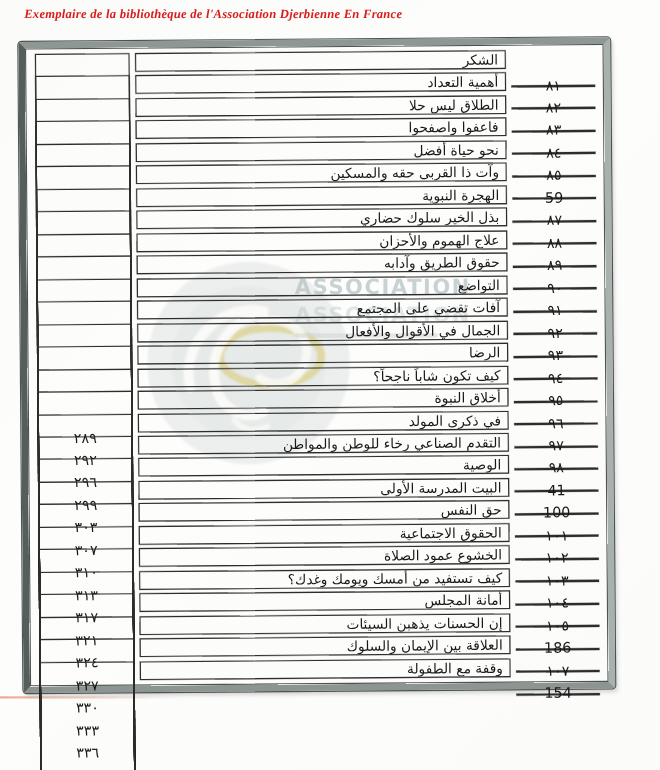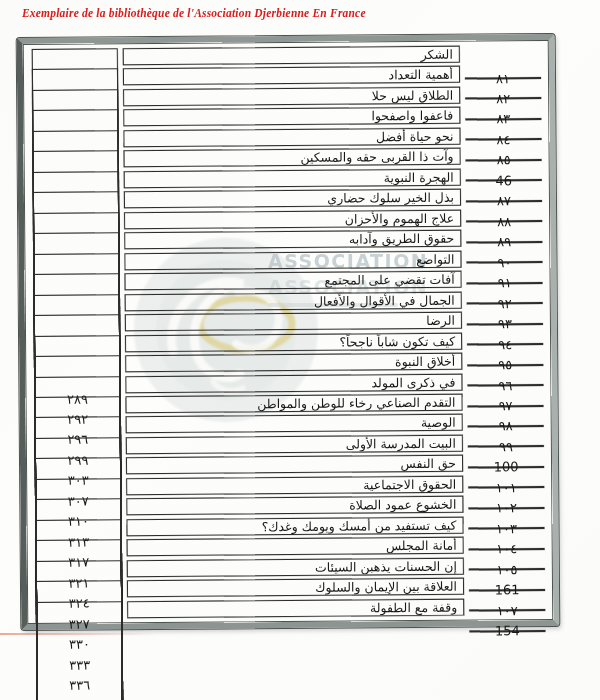--- a/index.html
+++ b/index.html
@@ -113,7 +113,7 @@
   <div class="row">
     <div class="cell page">٣٠٧</div>
     <div class="cell title">وآت ذا القربى حقه والمسكين</div>
-    <div class="cell no">46</div>
+    <div class="cell no">59</div>
   </div>
 
   <div class="row">

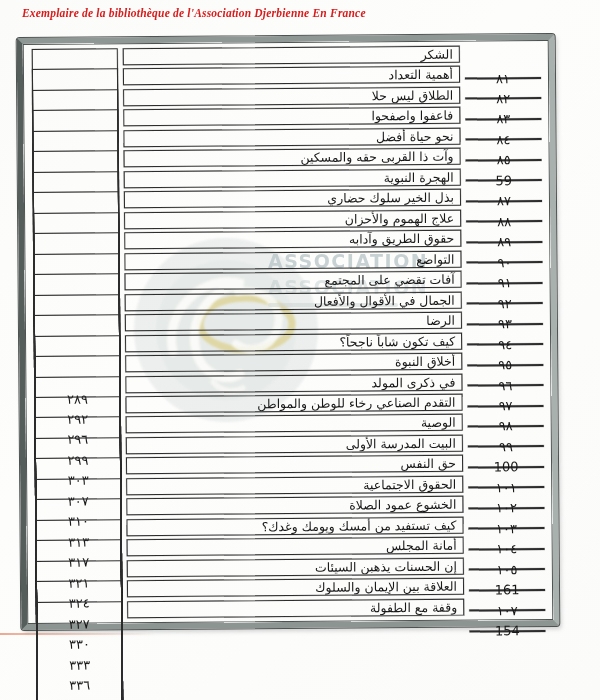--- a/index.html
+++ b/index.html
@@ -191,7 +191,7 @@
   <div class="row">
     <div class="cell page">٣٥١</div>
     <div class="cell title">الوصية</div>
-    <div class="cell no">٩٩</div>
+    <div class="cell no">41</div>
   </div>
 
   <div class="row">

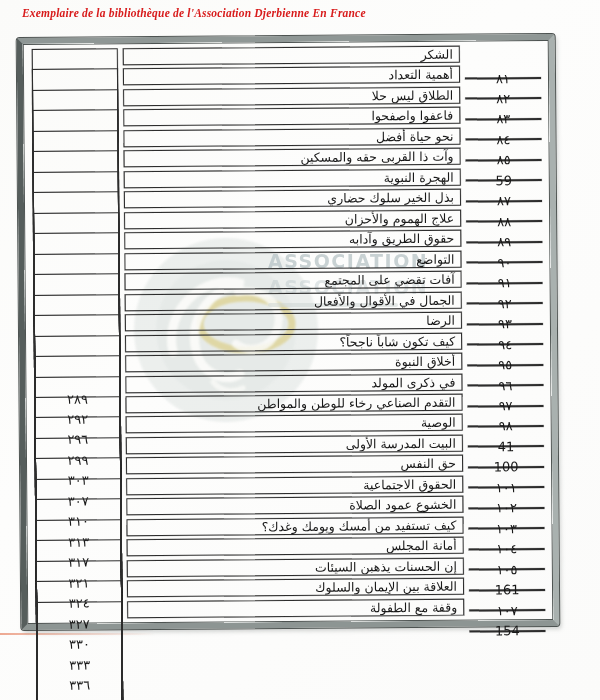--- a/index.html
+++ b/index.html
@@ -233,7 +233,7 @@
   <div class="row">
     <div class="cell page">٣٧٥</div>
     <div class="cell title">إن الحسنات يذهبن السيئات</div>
-    <div class="cell no">161</div>
+    <div class="cell no">186</div>
   </div>
 
   <div class="row">

